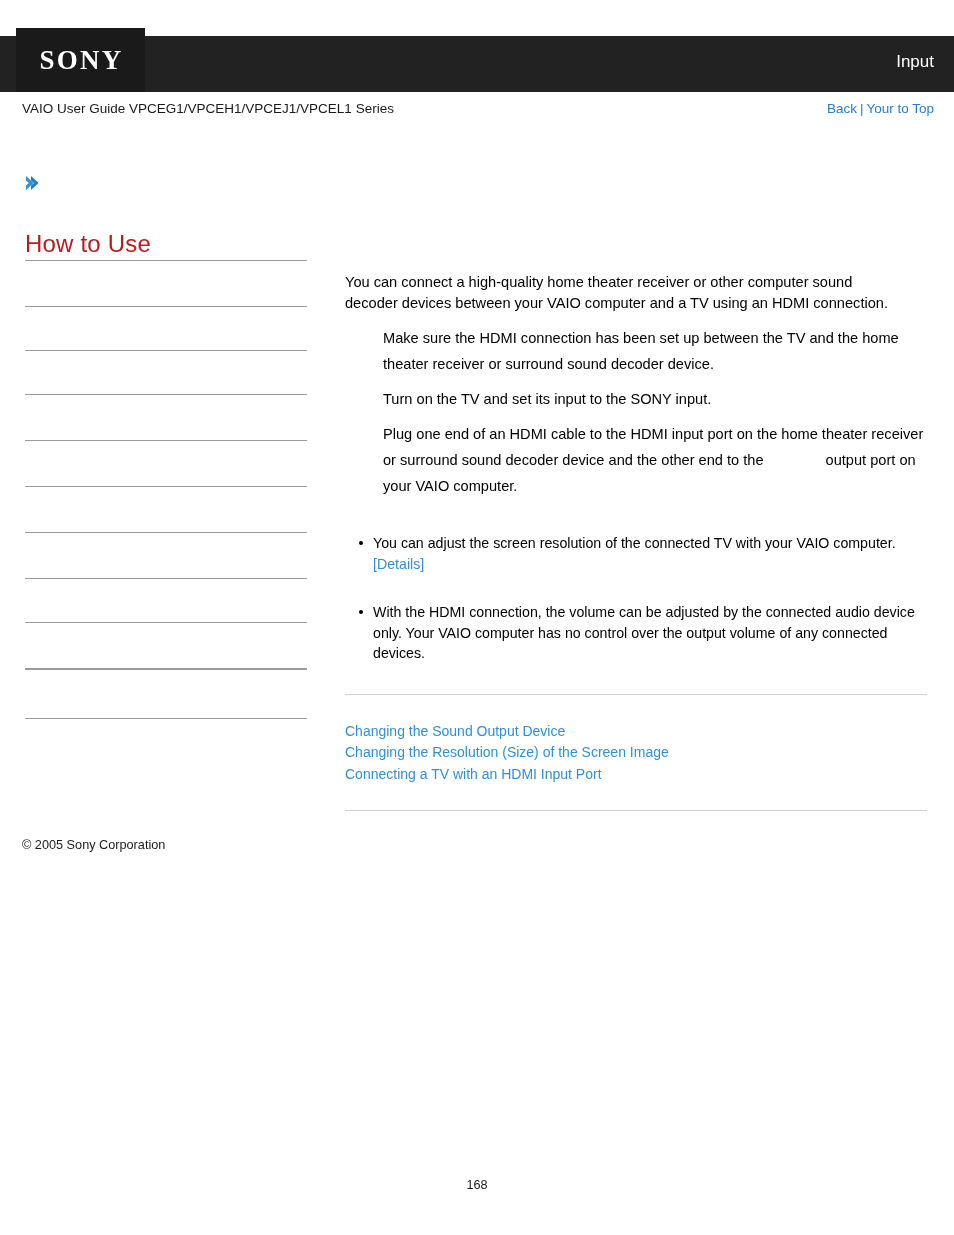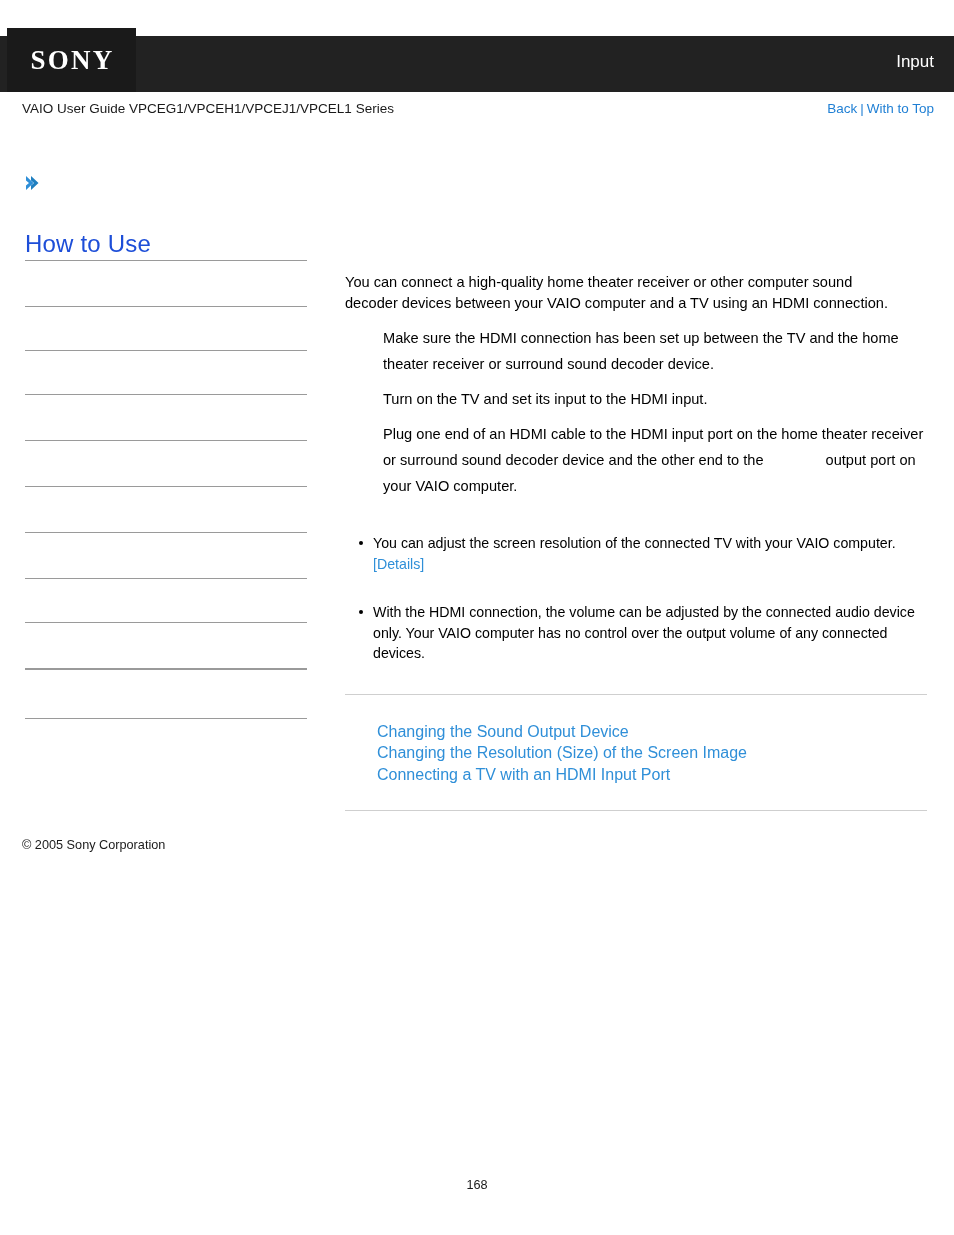--- a/index.html
+++ b/index.html
@@ -27,7 +27,7 @@
   }
   .sony-logo-box {
     position: absolute;
-    left: 7px;
+    left: 16px;
     top: 28px;
     width: 129px;
     height: 64px;

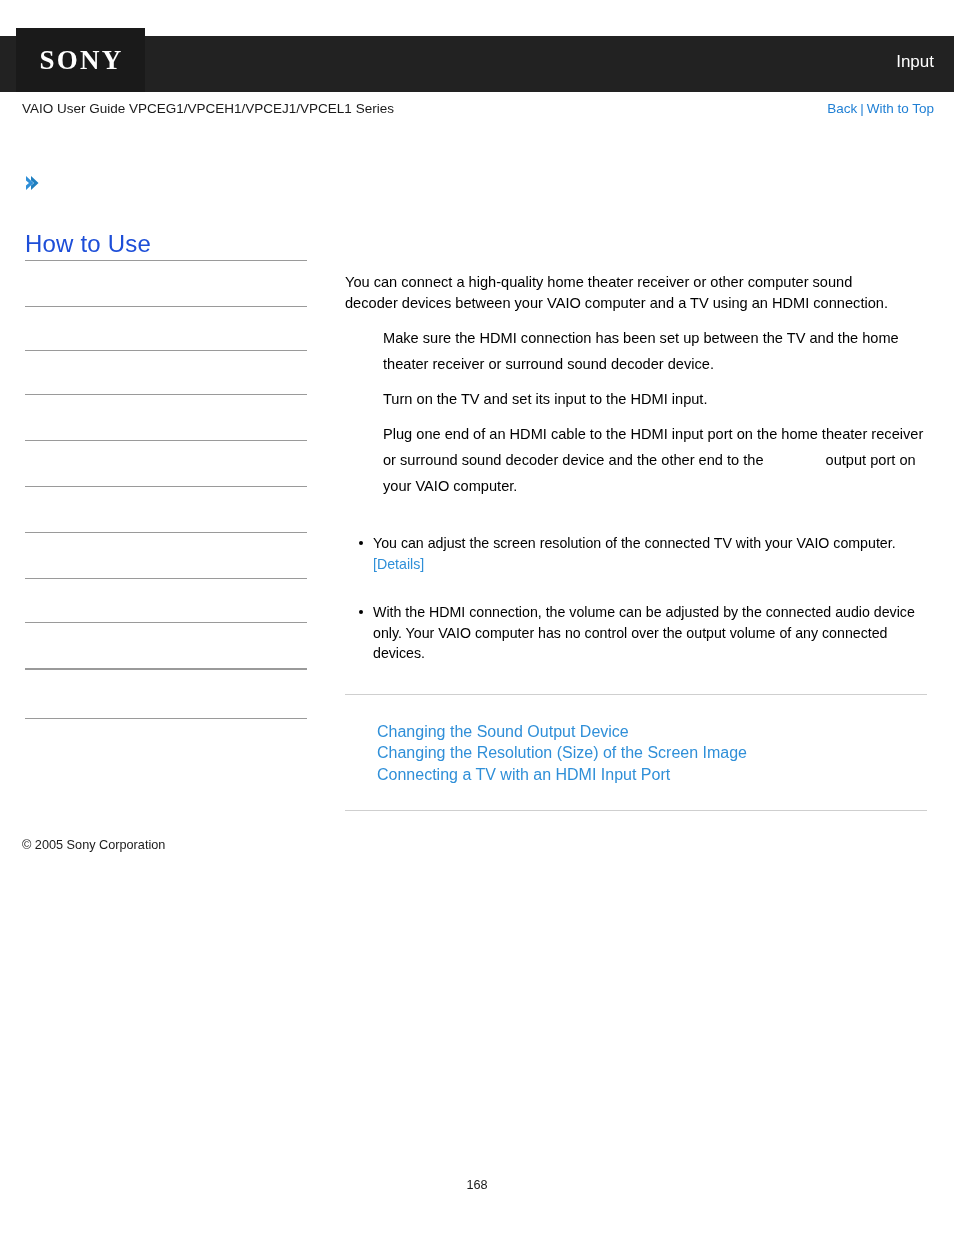--- a/index.html
+++ b/index.html
@@ -249,7 +249,7 @@
 <div class="subheader">
   <span class="guide-title">VAIO User Guide VPCEG1/VPCEH1/VPCEJ1/VPCEL1 Series</span>
   <span class="nav-links">
-    <a>Back</a><span class="nav-sep">|</span><a>With to Top</a>
+    <a>Back</a><span class="nav-sep">|</span><a>Your to Top</a>
   </span>
 </div>
 

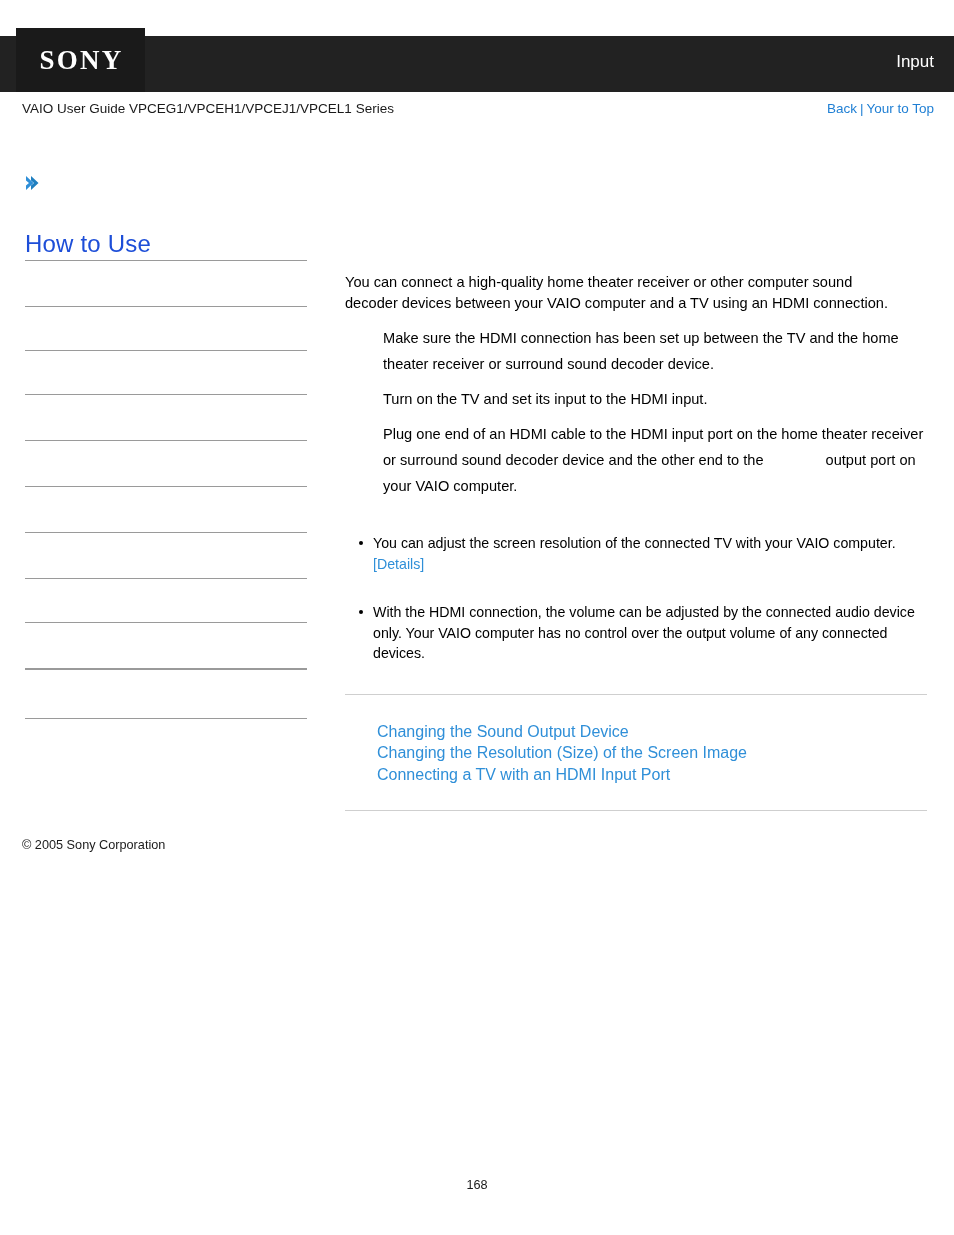--- a/index.html
+++ b/index.html
@@ -111,7 +111,7 @@
     top: 70px;
     font-size: 24px;
     font-weight: normal;
-    color: #1d4ed8;
+    color: #b91c1c;
     margin: 0;
     letter-spacing: 0.2px;
   }

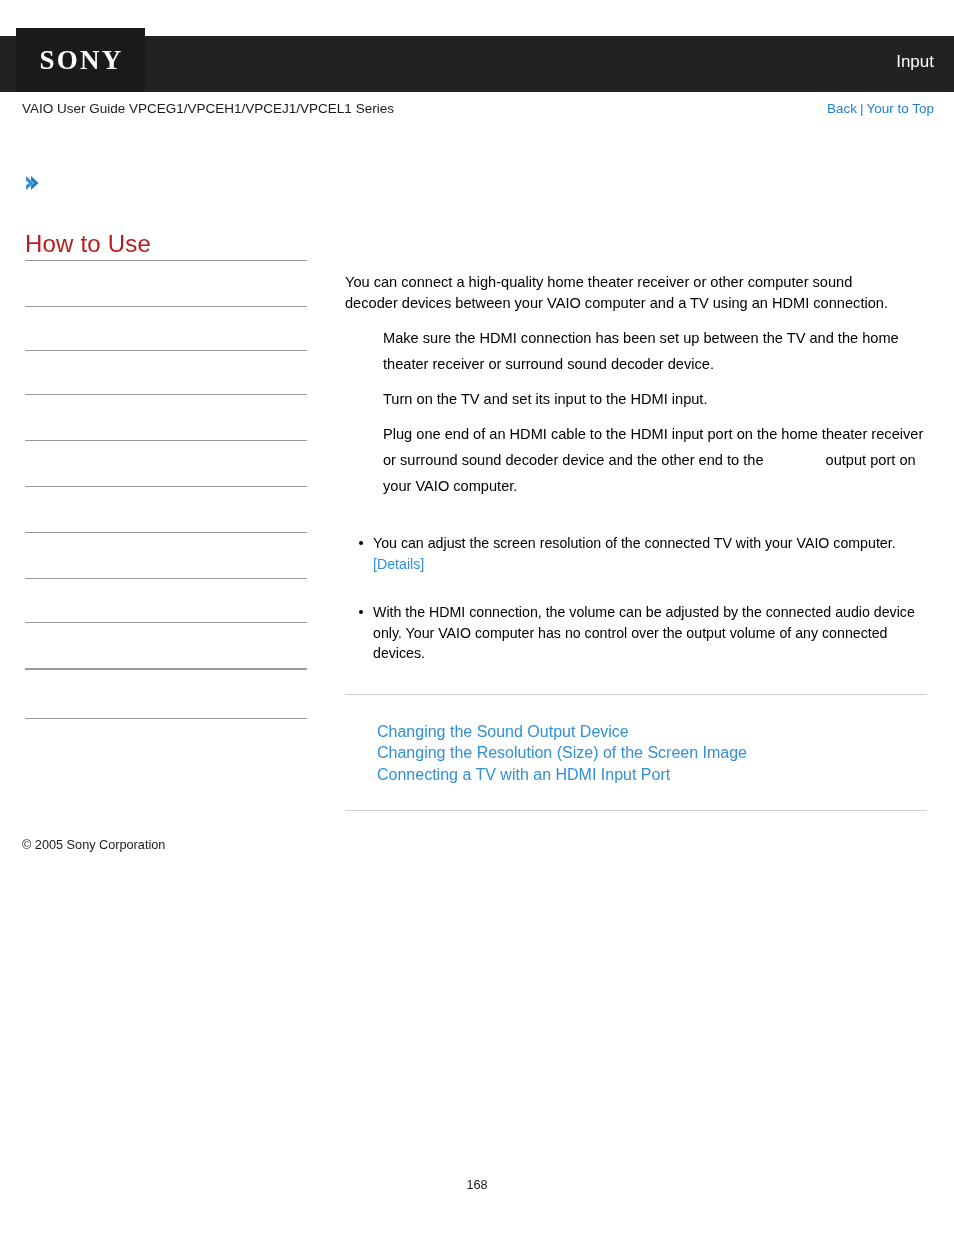--- a/index.html
+++ b/index.html
@@ -305,7 +305,7 @@
       <span>Make sure the HDMI connection has been set up between the TV and the home theater receiver or surround sound decoder device.</span>
     </li>
     <li>
-      <span>Turn on the TV and set its input to the HDMI input.</span>
+      <span>Turn on the TV and set its input to the SONY input.</span>
     </li>
     <li>
       <span>Plug one end of an HDMI cable to the HDMI input port on the home theater receiver or surround sound decoder device and the other end to the </span><span class="inline-gap"></span><span>output port on your VAIO computer.</span>

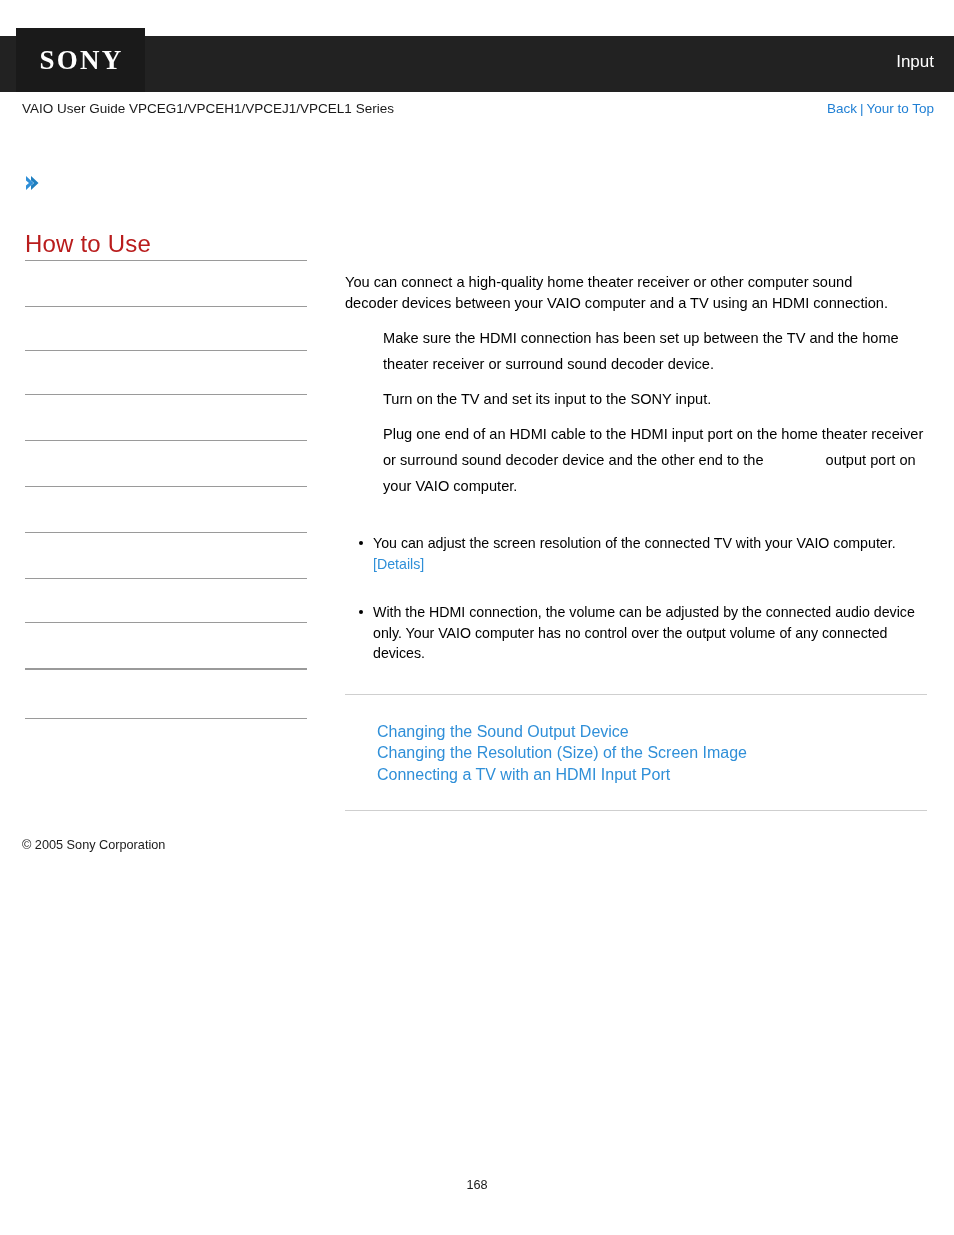--- a/index.html
+++ b/index.html
@@ -211,9 +211,8 @@
     list-style: none;
   }
   .related li {
-    font-size: 16px;
+    font-size: 14px;
     line-height: 21.5px;
-    margin-left: 32px;
   }
   .rule-bottom { margin-top: 25px; }
 

